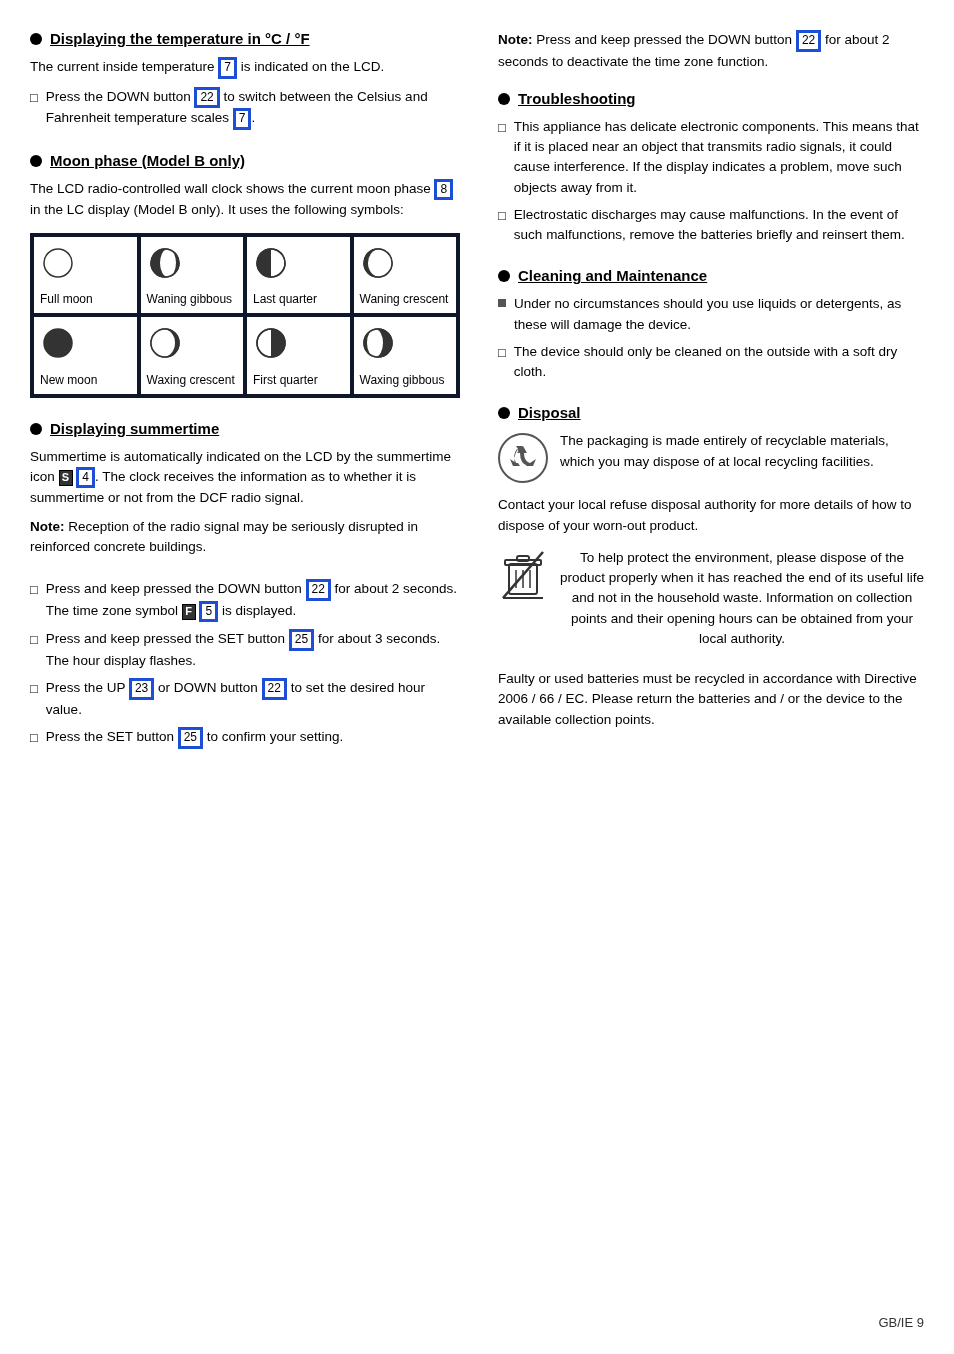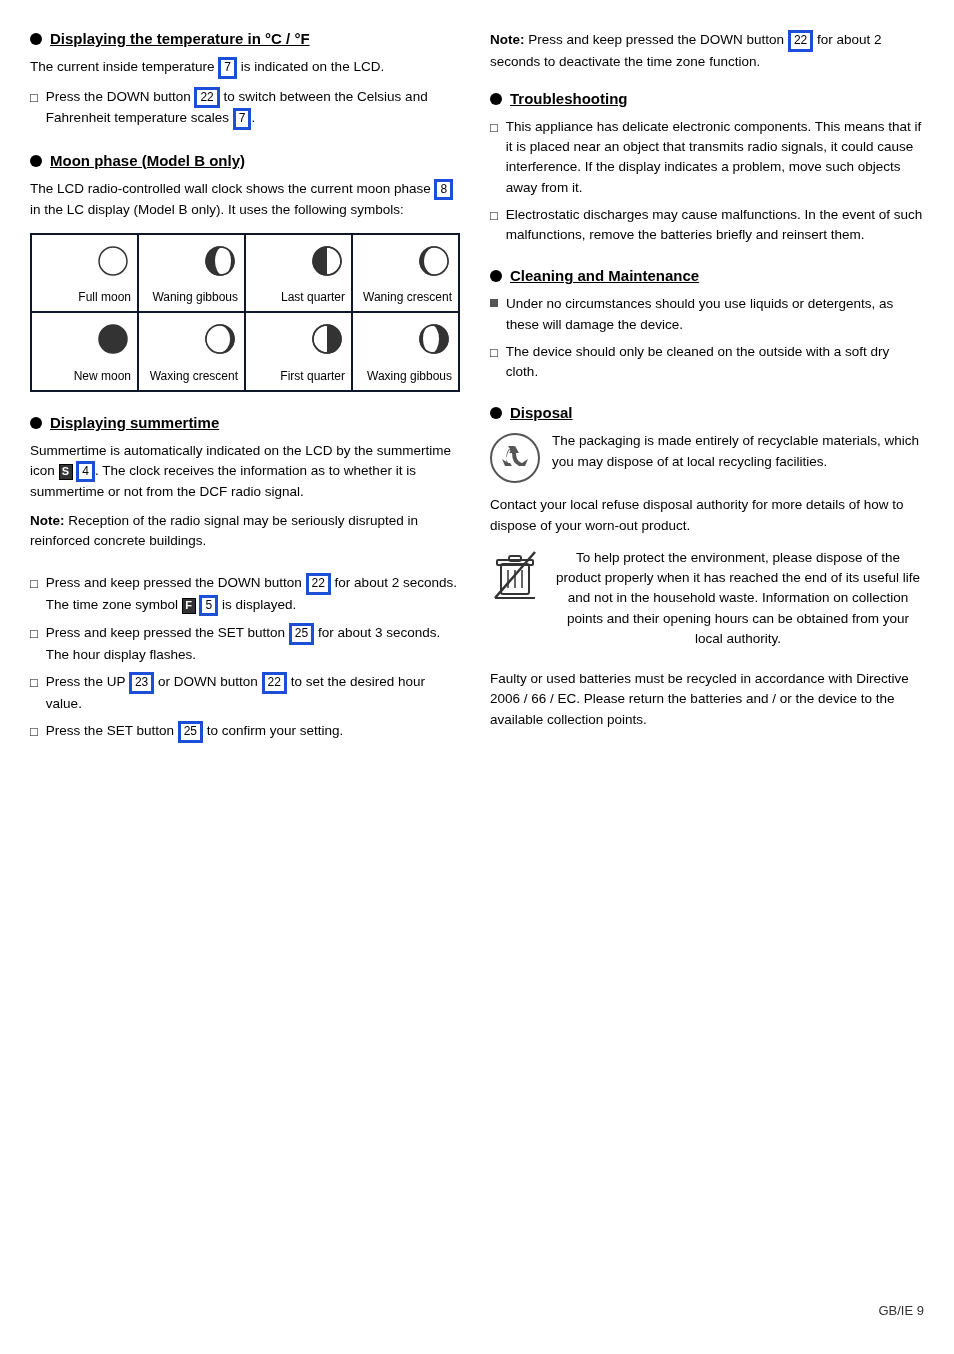--- a/index.html
+++ b/index.html
@@ -17,7 +17,7 @@
       width: 954px;
       min-height: 1354px;
       padding: 30px 30px 30px 30px;
-      gap: 30px;
+      gap: 38px;
     }
     .left-col {
       flex: 0 0 430px;

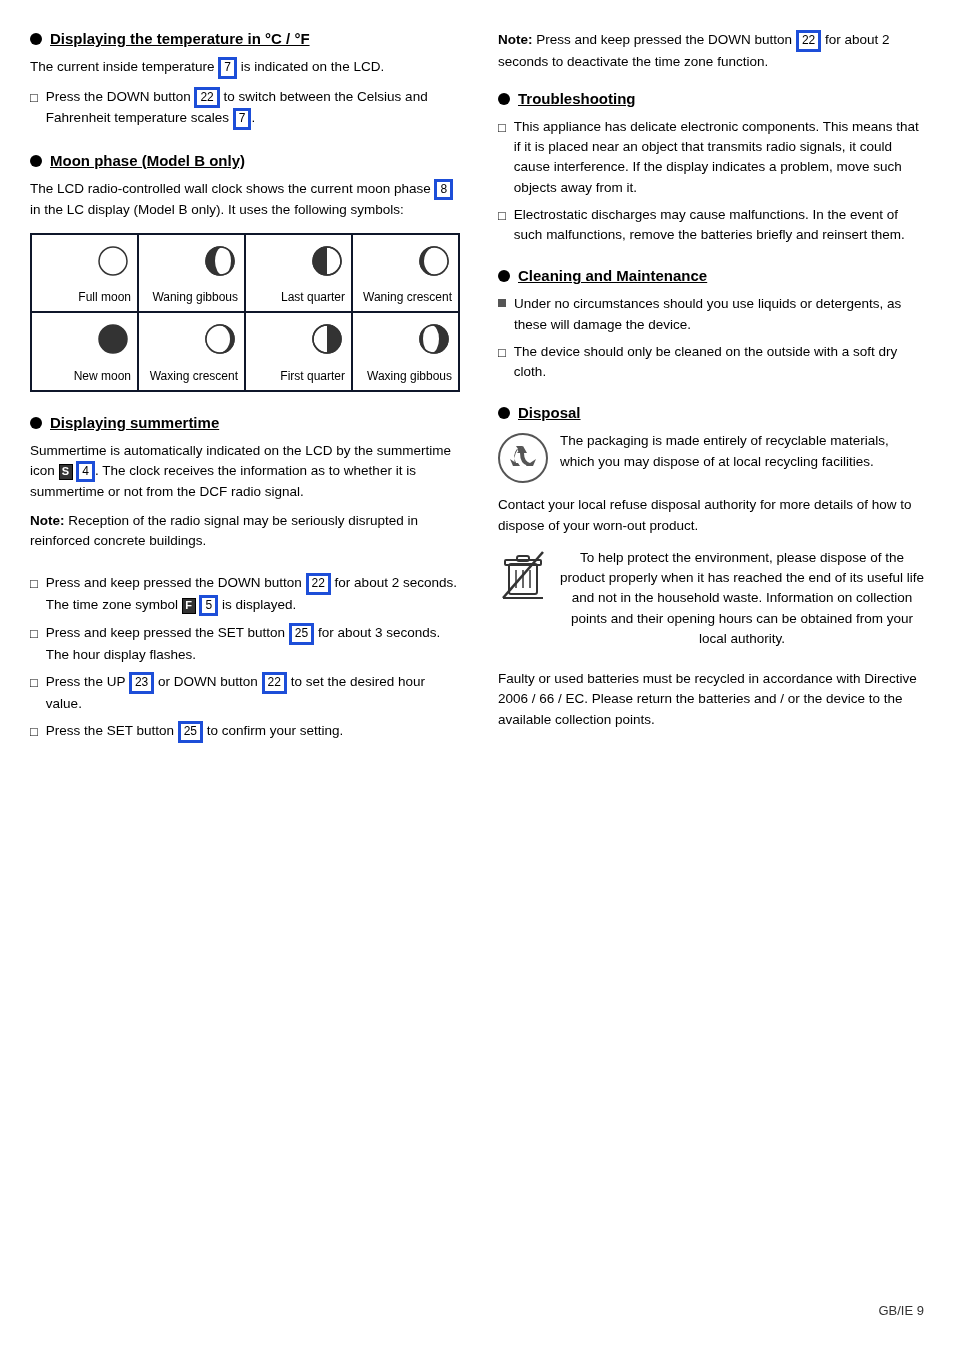--- a/index.html
+++ b/index.html
@@ -90,9 +90,9 @@
       border: 1px solid #aaa;
     }
     .moon-table td {
-      border: 2px solid #0f172a;
+      border: 4px solid #0f172a;
       padding: 8px 6px 4px 6px;
-      text-align: right;
+      text-align: left;
       vertical-align: top;
       font-size: 12.5px;
       width: 25%;

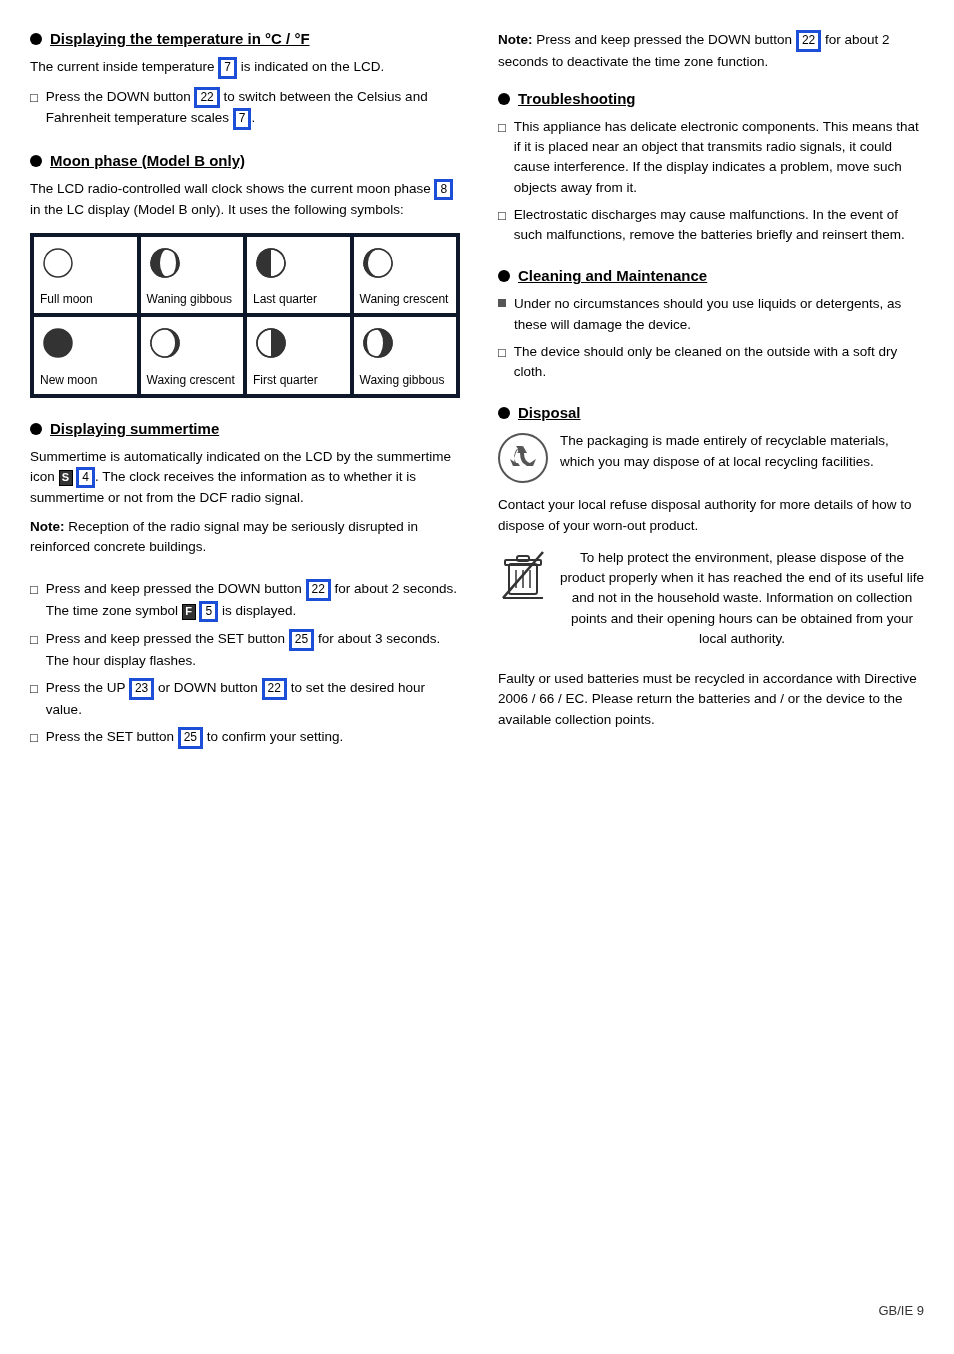--- a/index.html
+++ b/index.html
@@ -419,6 +419,6 @@
   </div>
 </div>
 
-<div style="position:fixed;bottom:36px;right:30px;font-size:13px;color:#333;">GB/IE  9</div>
+<div style="position:fixed;bottom:24px;right:30px;font-size:13px;color:#333;">GB/IE  9</div>
 
 </body></html>

